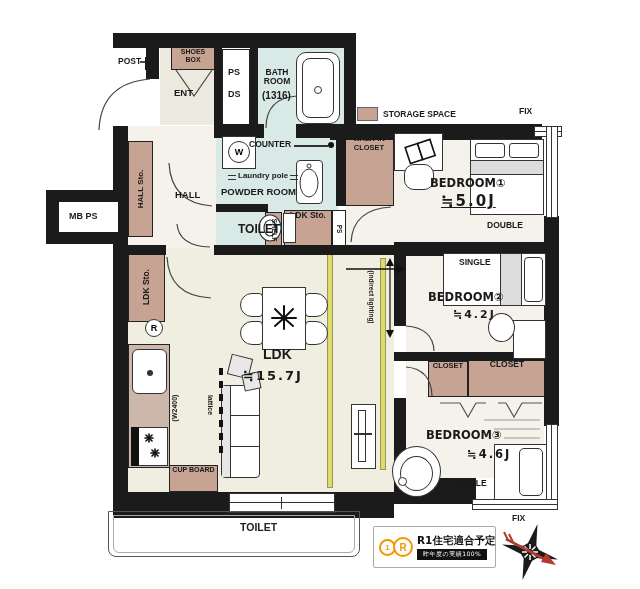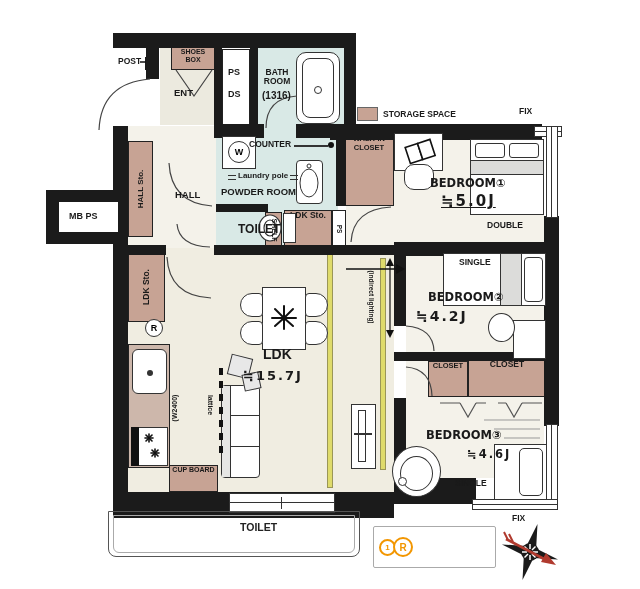--- a/index.html
+++ b/index.html
@@ -300,7 +300,7 @@
   <div class="lbl" style="left:487px;top:220px;font-size:8.5px;">DOUBLE</div>
   <div class="lbl" style="left:459px;top:257px;font-size:8.5px;">SINGLE</div>
   <div class="lbl jp" style="left:428px;top:290px;font-size:11.5px;text-align:right;">BEDROOM②</div>
-  <div class="lbl jp" style="left:416px;top:308px;font-size:14px;letter-spacing:2px;">≒4.2J</div>
+  <div class="lbl jp" style="left:453px;top:308px;font-size:11px;letter-spacing:2px;">≒4.2J</div>
   <div class="lbl jp" style="left:426px;top:428px;font-size:11.5px;">BEDROOM③</div>
   <div class="lbl jp" style="left:435px;top:447px;font-size:11.5px;letter-spacing:2px;margin-left:32px;">≒4.6J</div>
   <div class="lbl" style="left:455px;top:478px;font-size:8.5px;">SINGLE</div>

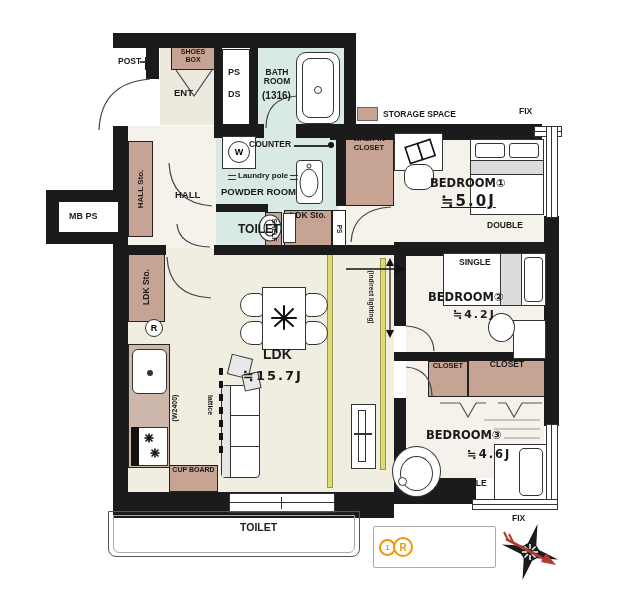--- a/index.html
+++ b/index.html
@@ -325,6 +325,10 @@
         <span>R</span>
       </div>
     </div>
+    <div style="display:flex;flex-direction:column;align-items:flex-start;">
+      <div class="jp" style="font-size:10.5px;font-weight:bold;color:#111;white-space:nowrap;">R1住宅適合予定</div>
+      <div class="jp" style="background:#111;color:#fff;font-size:6px;padding:1px 6px;margin-top:1px;white-space:nowrap;letter-spacing:0.5px;">昨年度の実績100%</div>
+    </div>
   </div>
 
 </div>

